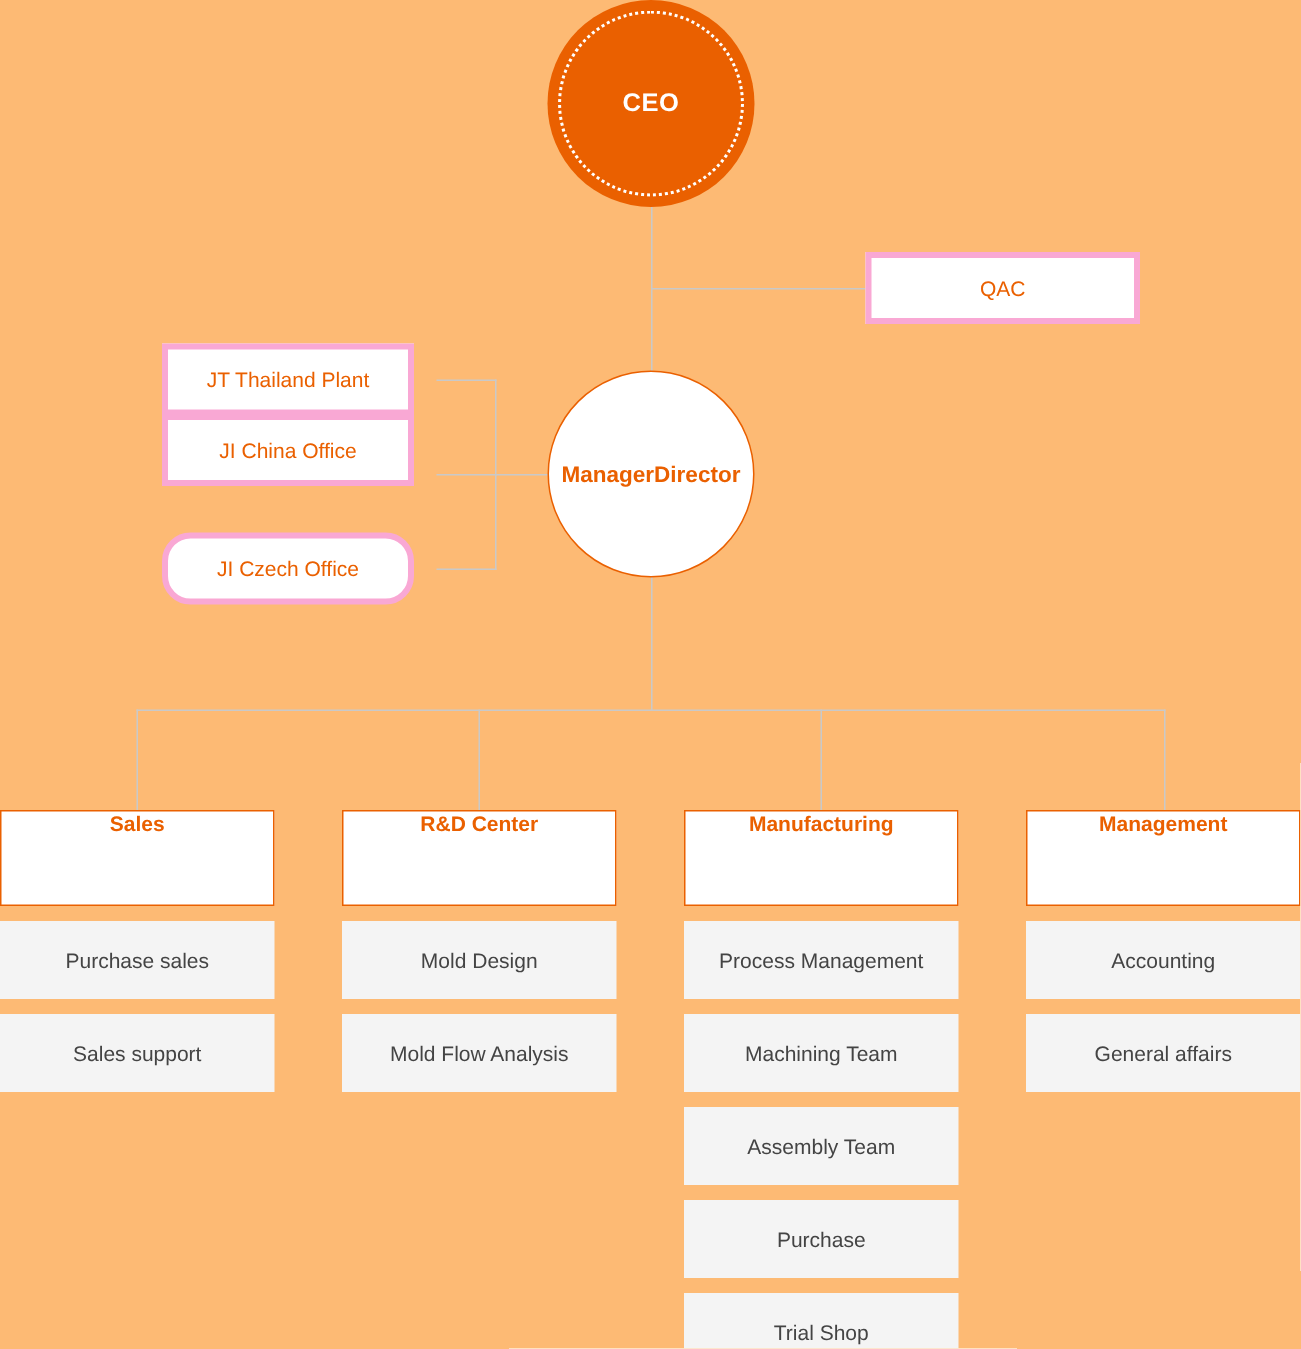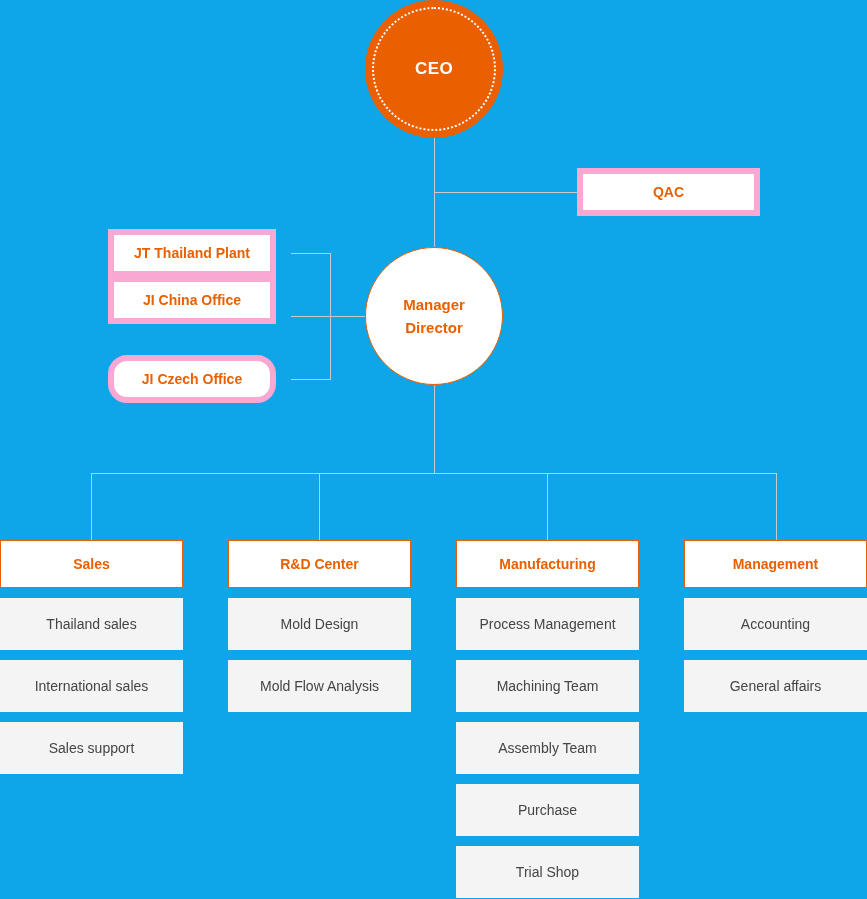--- a/index.html
+++ b/index.html
@@ -17,7 +17,7 @@
     width: 867px;
     height: 899px;
     overflow: hidden;
-    background: #0ea5e9;
+    background: #fdba74;
   }
 
   

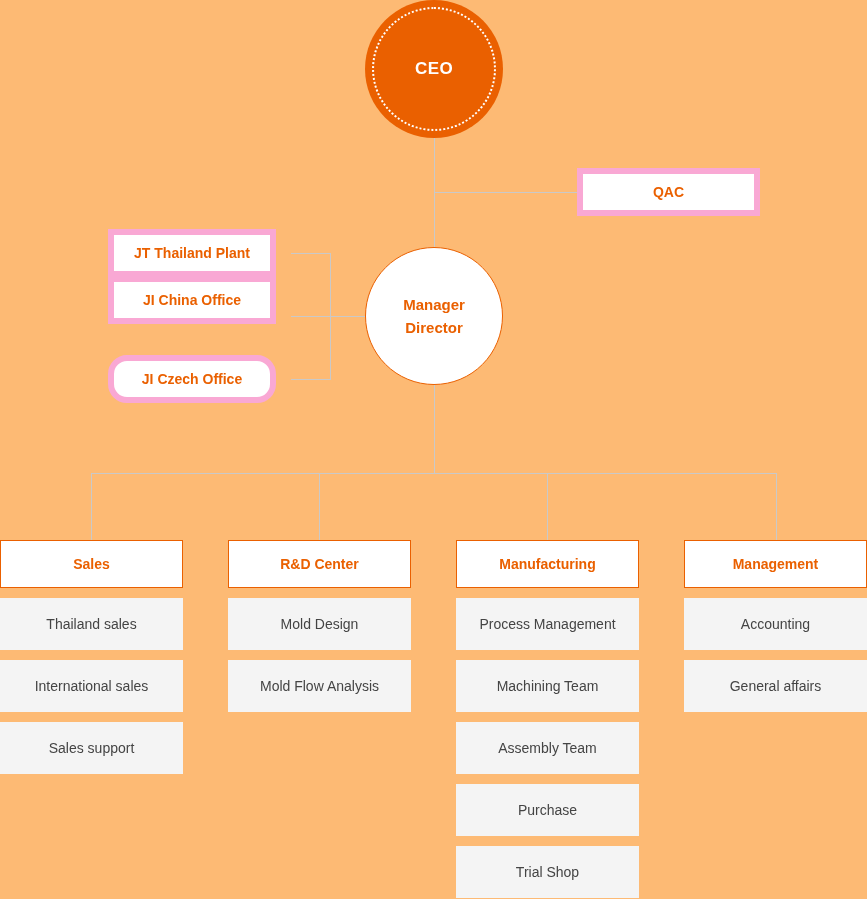--- a/index.html
+++ b/index.html
@@ -89,13 +89,13 @@
     position: absolute;
     box-sizing: border-box;
     background: #ffffff;
-    border: 6px solid #f9a8d4;
+    border: 4px solid #f9a8d4;
     display: flex;
     align-items: center;
     justify-content: center;
     color: #ea6000;
     font-size: 14px;
-    font-weight: bold;
+    font-weight: normal;
     z-index: 2;
   }
 

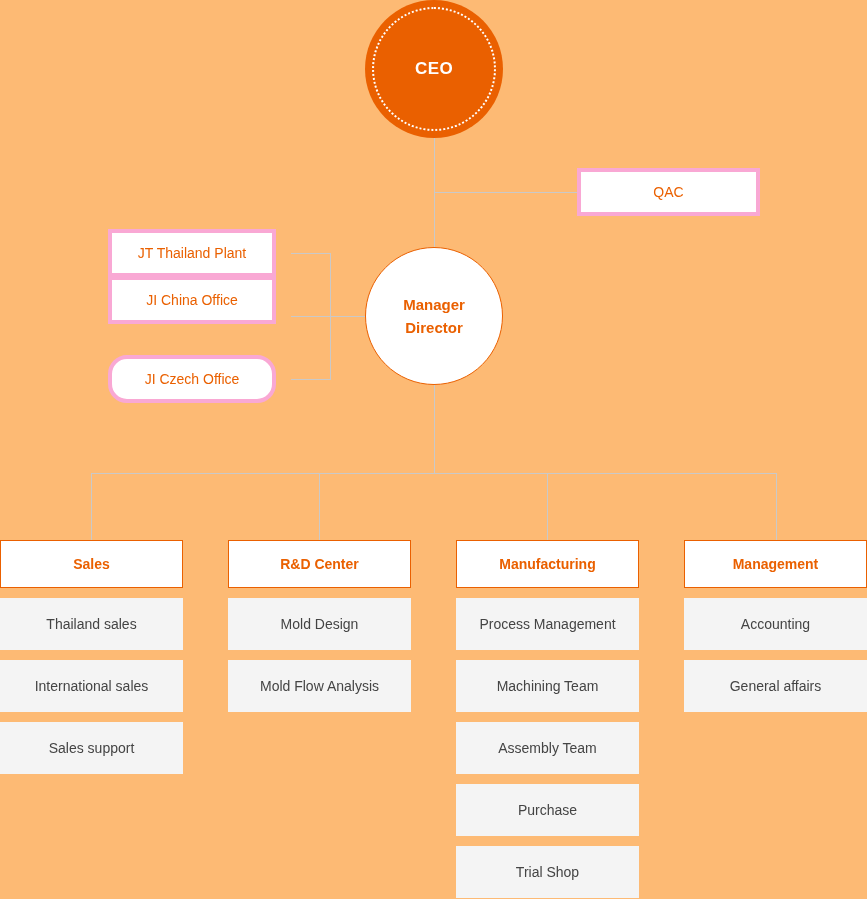--- a/index.html
+++ b/index.html
@@ -71,7 +71,7 @@
     border: 1px solid #ea6000;
     box-sizing: border-box;
     display: flex;
-    flex-direction: column;
+    flex-direction: row;
     align-items: center;
     justify-content: center;
     z-index: 3;

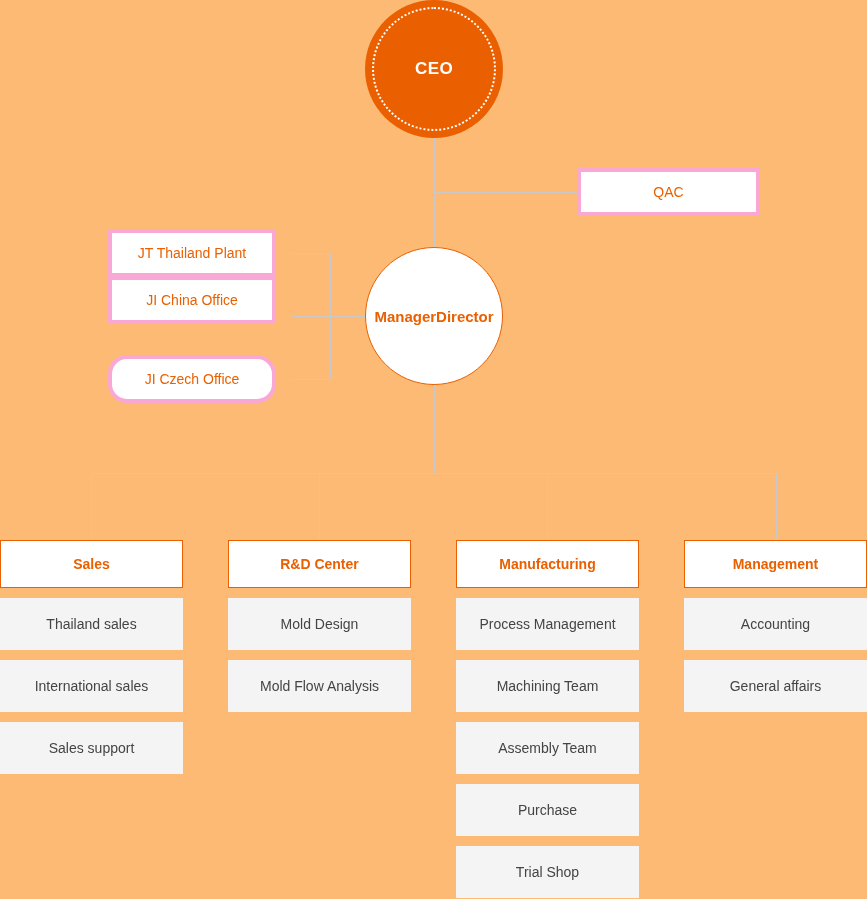--- a/index.html
+++ b/index.html
@@ -116,11 +116,11 @@
   }
   .dept-head {
     box-sizing: border-box;
-    height: 48px;
+    height: 64px;
     background: #ffffff;
     border: 1px solid #ea6000;
     display: flex;
-    align-items: center;
+    align-items: flex-start;
     justify-content: center;
     color: #ea6000;
     font-size: 14px;

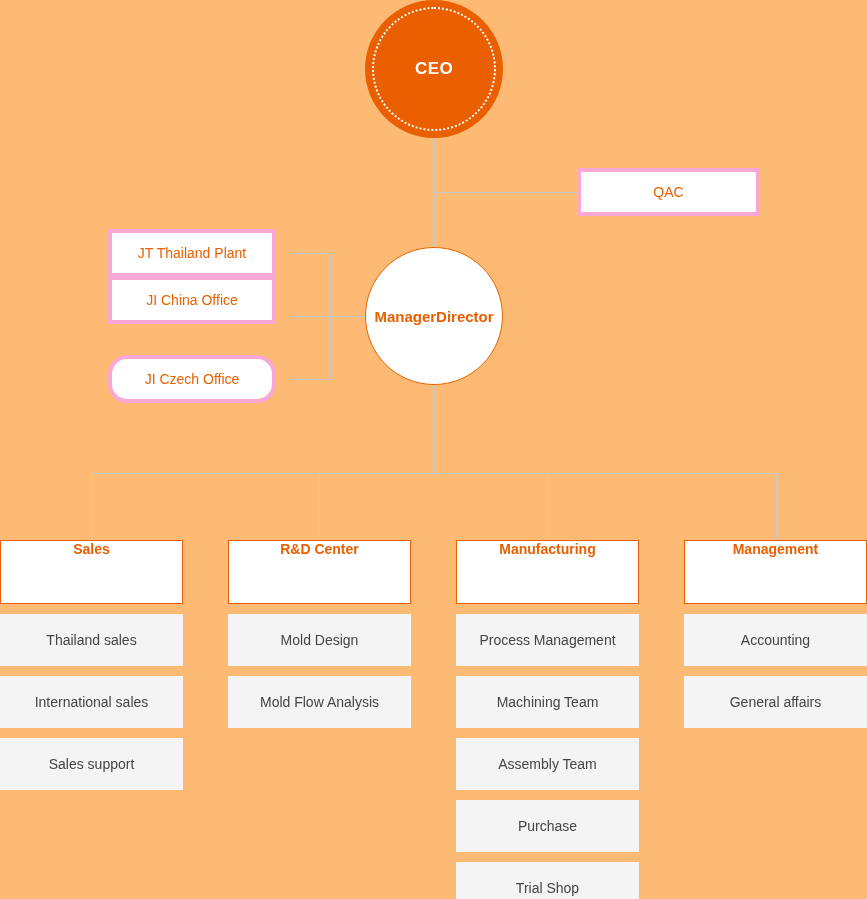--- a/index.html
+++ b/index.html
@@ -194,7 +194,7 @@
       <span>Sales</span>
     </div>
     <div class="dept-sub">
-      <span>Thailand sales</span>
+      <span>Purchase sales</span>
     </div>
     <div class="dept-sub">
       <span>International sales</span>

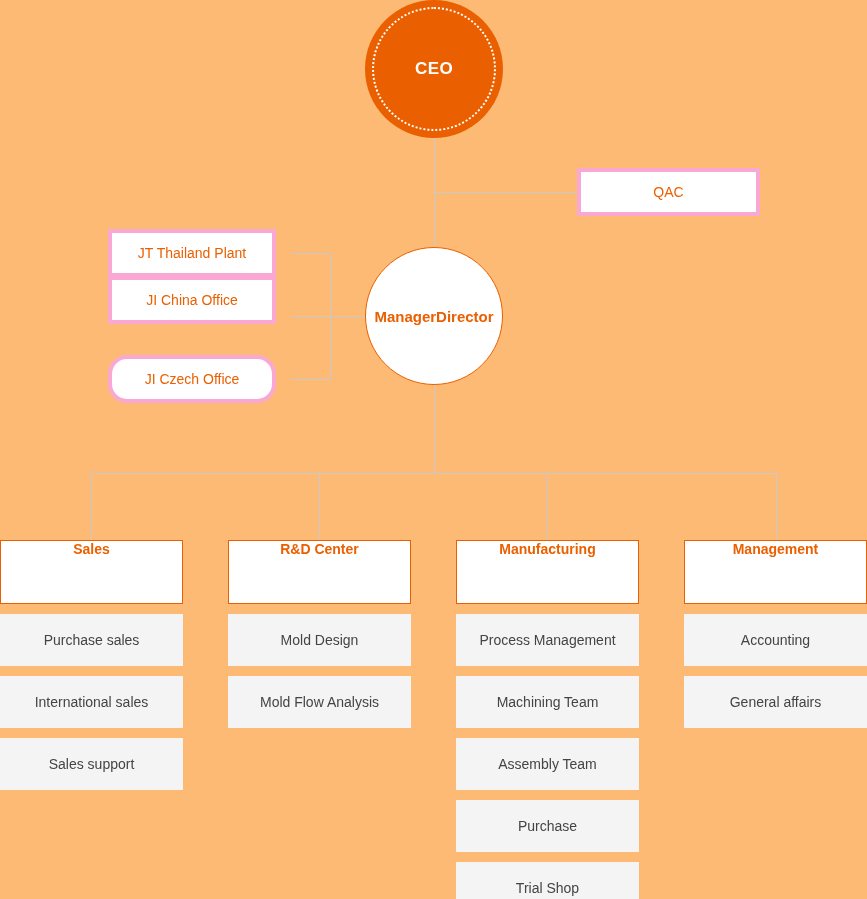--- a/index.html
+++ b/index.html
@@ -197,9 +197,6 @@
       <span>Purchase sales</span>
     </div>
     <div class="dept-sub">
-      <span>International sales</span>
-    </div>
-    <div class="dept-sub">
       <span>Sales support</span>
     </div>
   </div>

